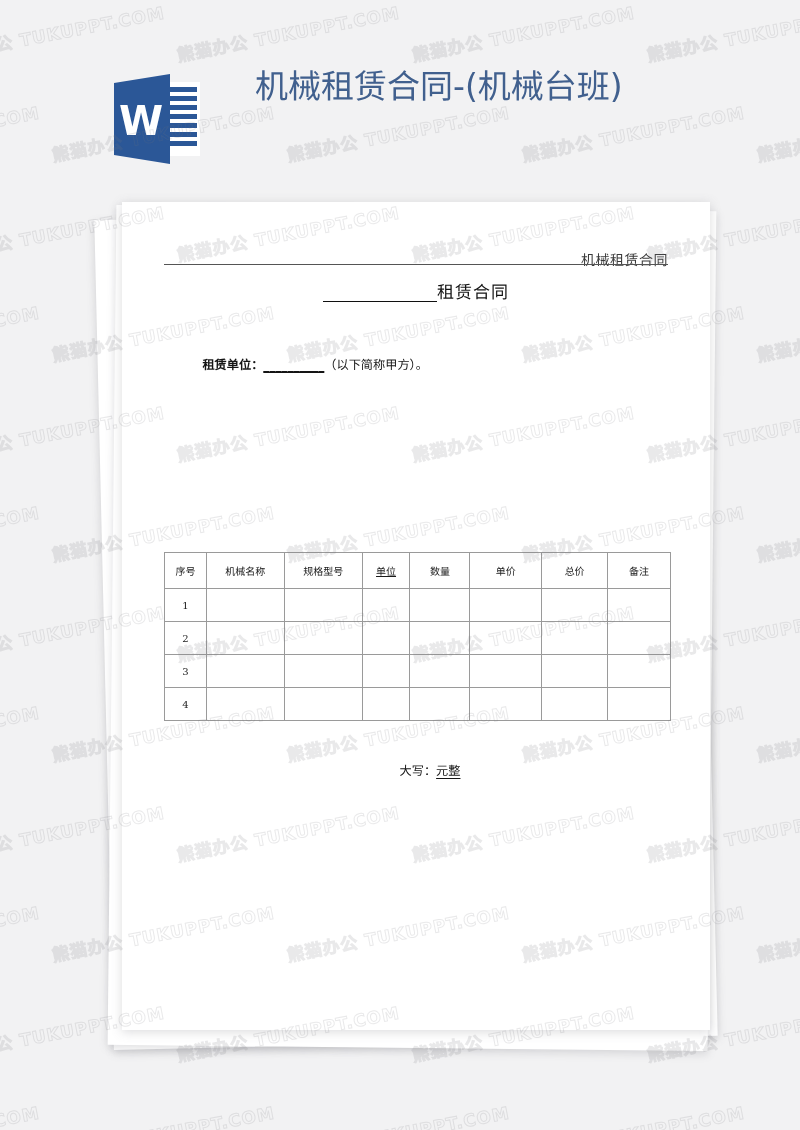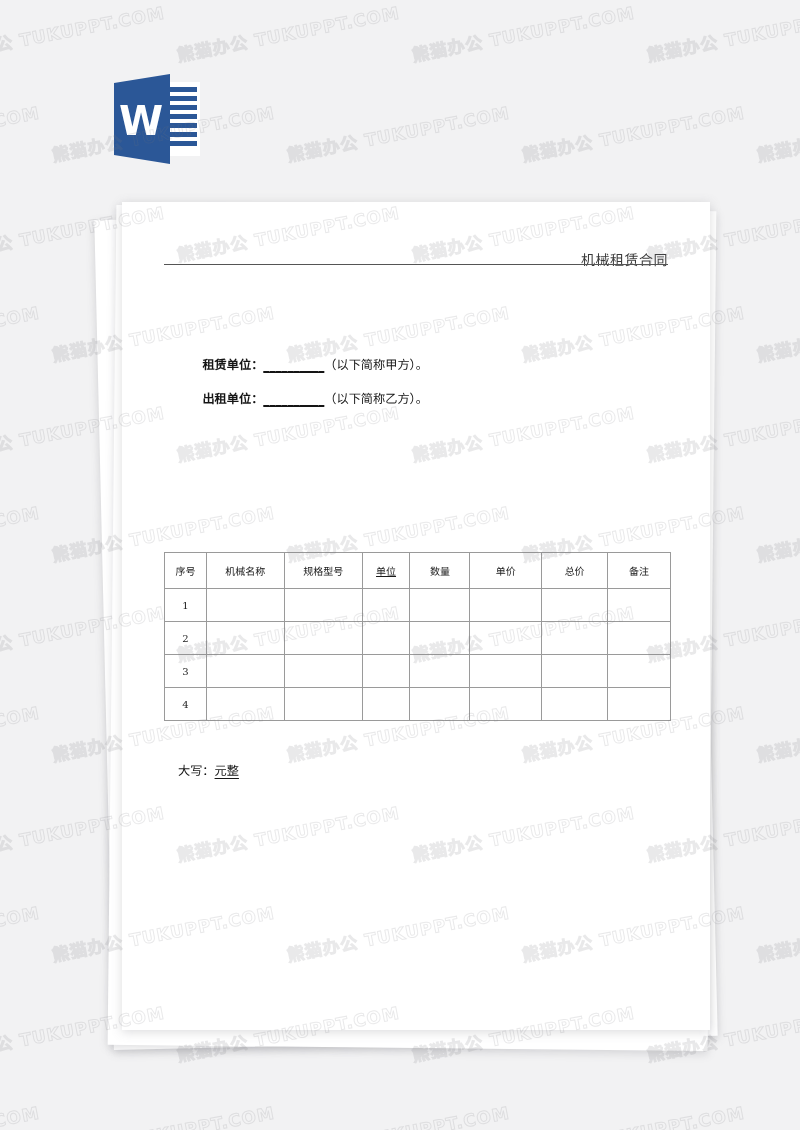--- a/index.html
+++ b/index.html
@@ -304,6 +304,7 @@
     </svg>
   </div>
 
+  <div id="doc-title">机械租赁合同-(机械台班)</div>
 </div>
 
 <div id="watermark-layer">

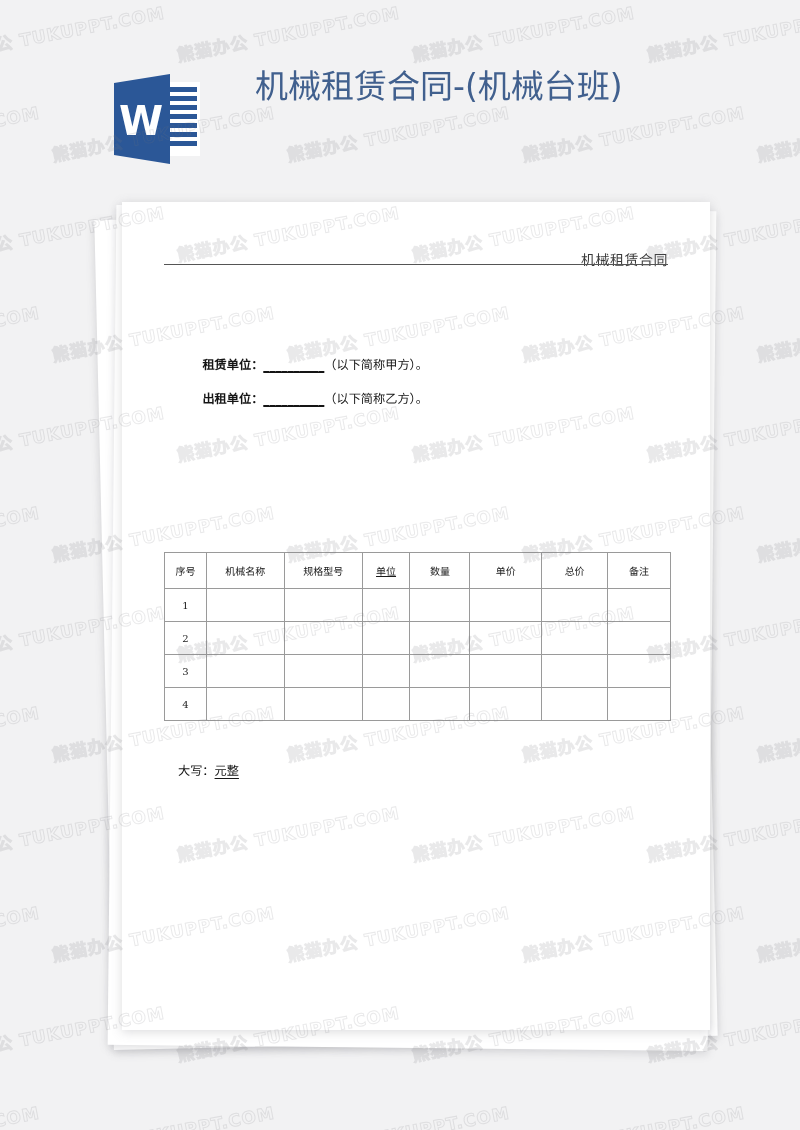--- a/index.html
+++ b/index.html
@@ -205,6 +205,9 @@
     <div class="running-head">机械租赁合同</div>
     <div class="head-rule"></div>
 
+    <div class="doc-title-line">
+      <span class="blank-fill">____________</span><span>租赁合同</span>
+    </div>
 
     <div class="para indent" id="party-a">
       <span class="bold">租赁单位：</span><span class="bold blank-fill">__________</span><span>（以下简称甲方）。</span>

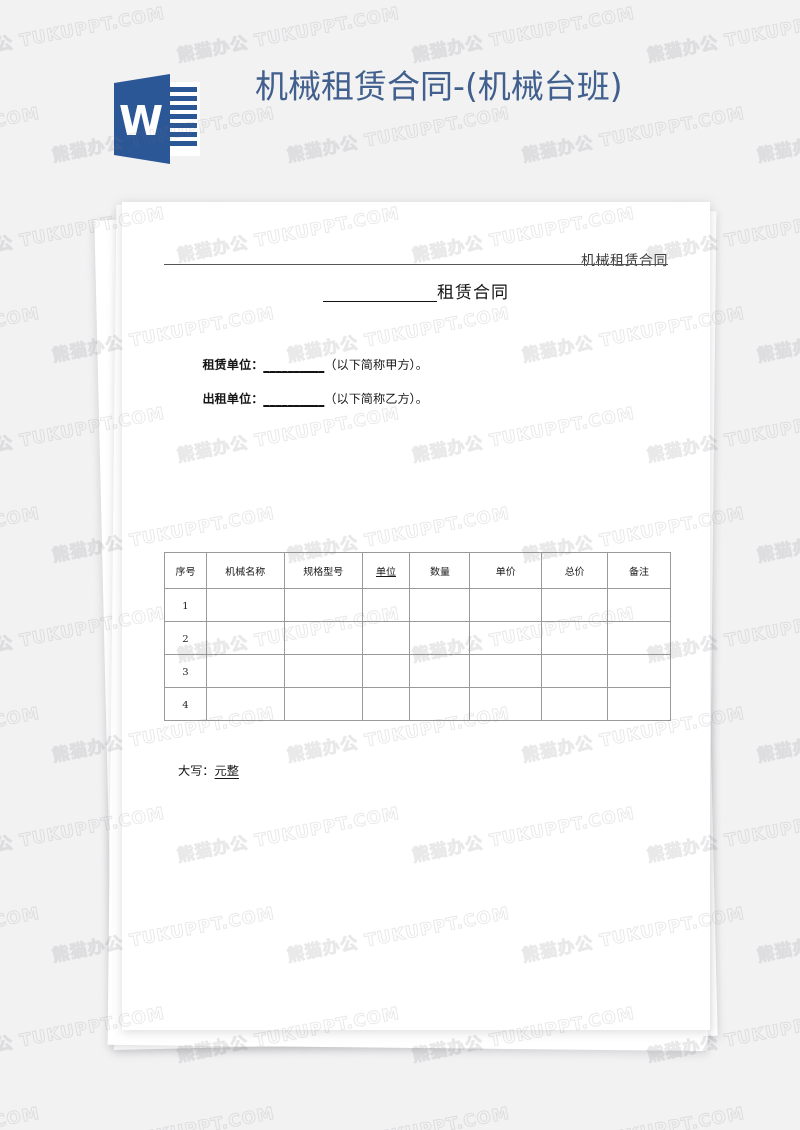--- a/index.html
+++ b/index.html
@@ -213,9 +213,6 @@
       <span class="bold">租赁单位：</span><span class="bold blank-fill">__________</span><span>（以下简称甲方）。</span>
     </div>
 
-    <div class="para indent" id="party-b">
-      <span class="bold">出租单位：</span><span class="bold blank-fill">__________</span><span>（以下简称乙方）。</span>
-    </div>
 
 
 

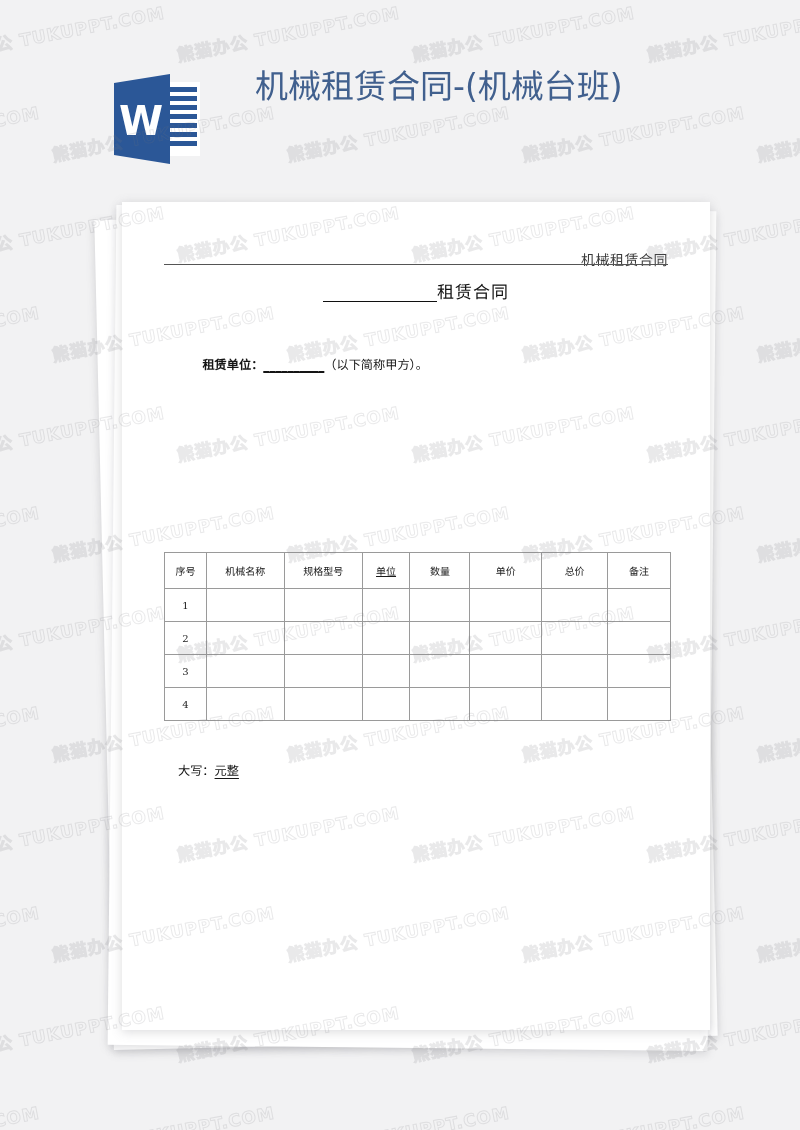--- a/index.html
+++ b/index.html
@@ -160,7 +160,7 @@
   #preamble { top: 226px; }
   #clause-1 { top: 318px; }
   #clause-2 { top: 520px; }
-  #amount-upper { top: 556px; }
+  #amount-upper { top: 556px; text-align: center; }
   #clause-3 { top: 594px; }
 
   

